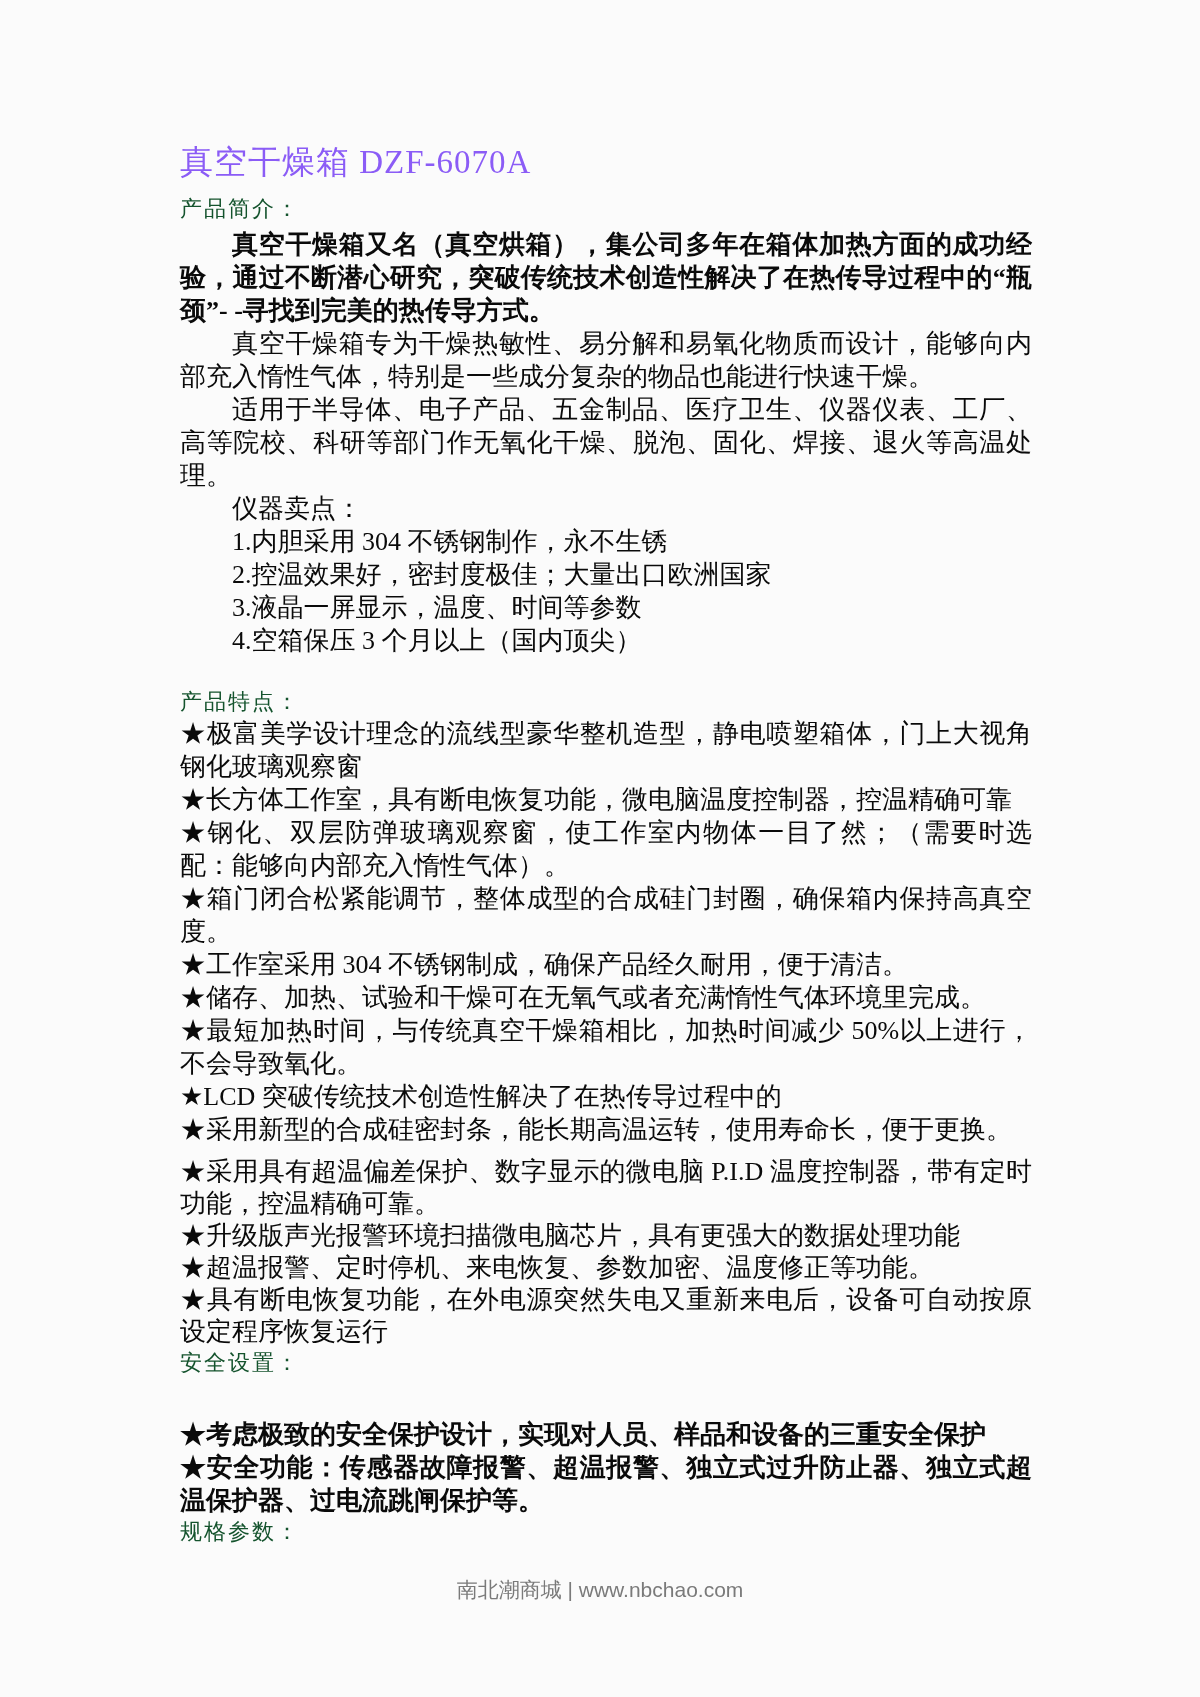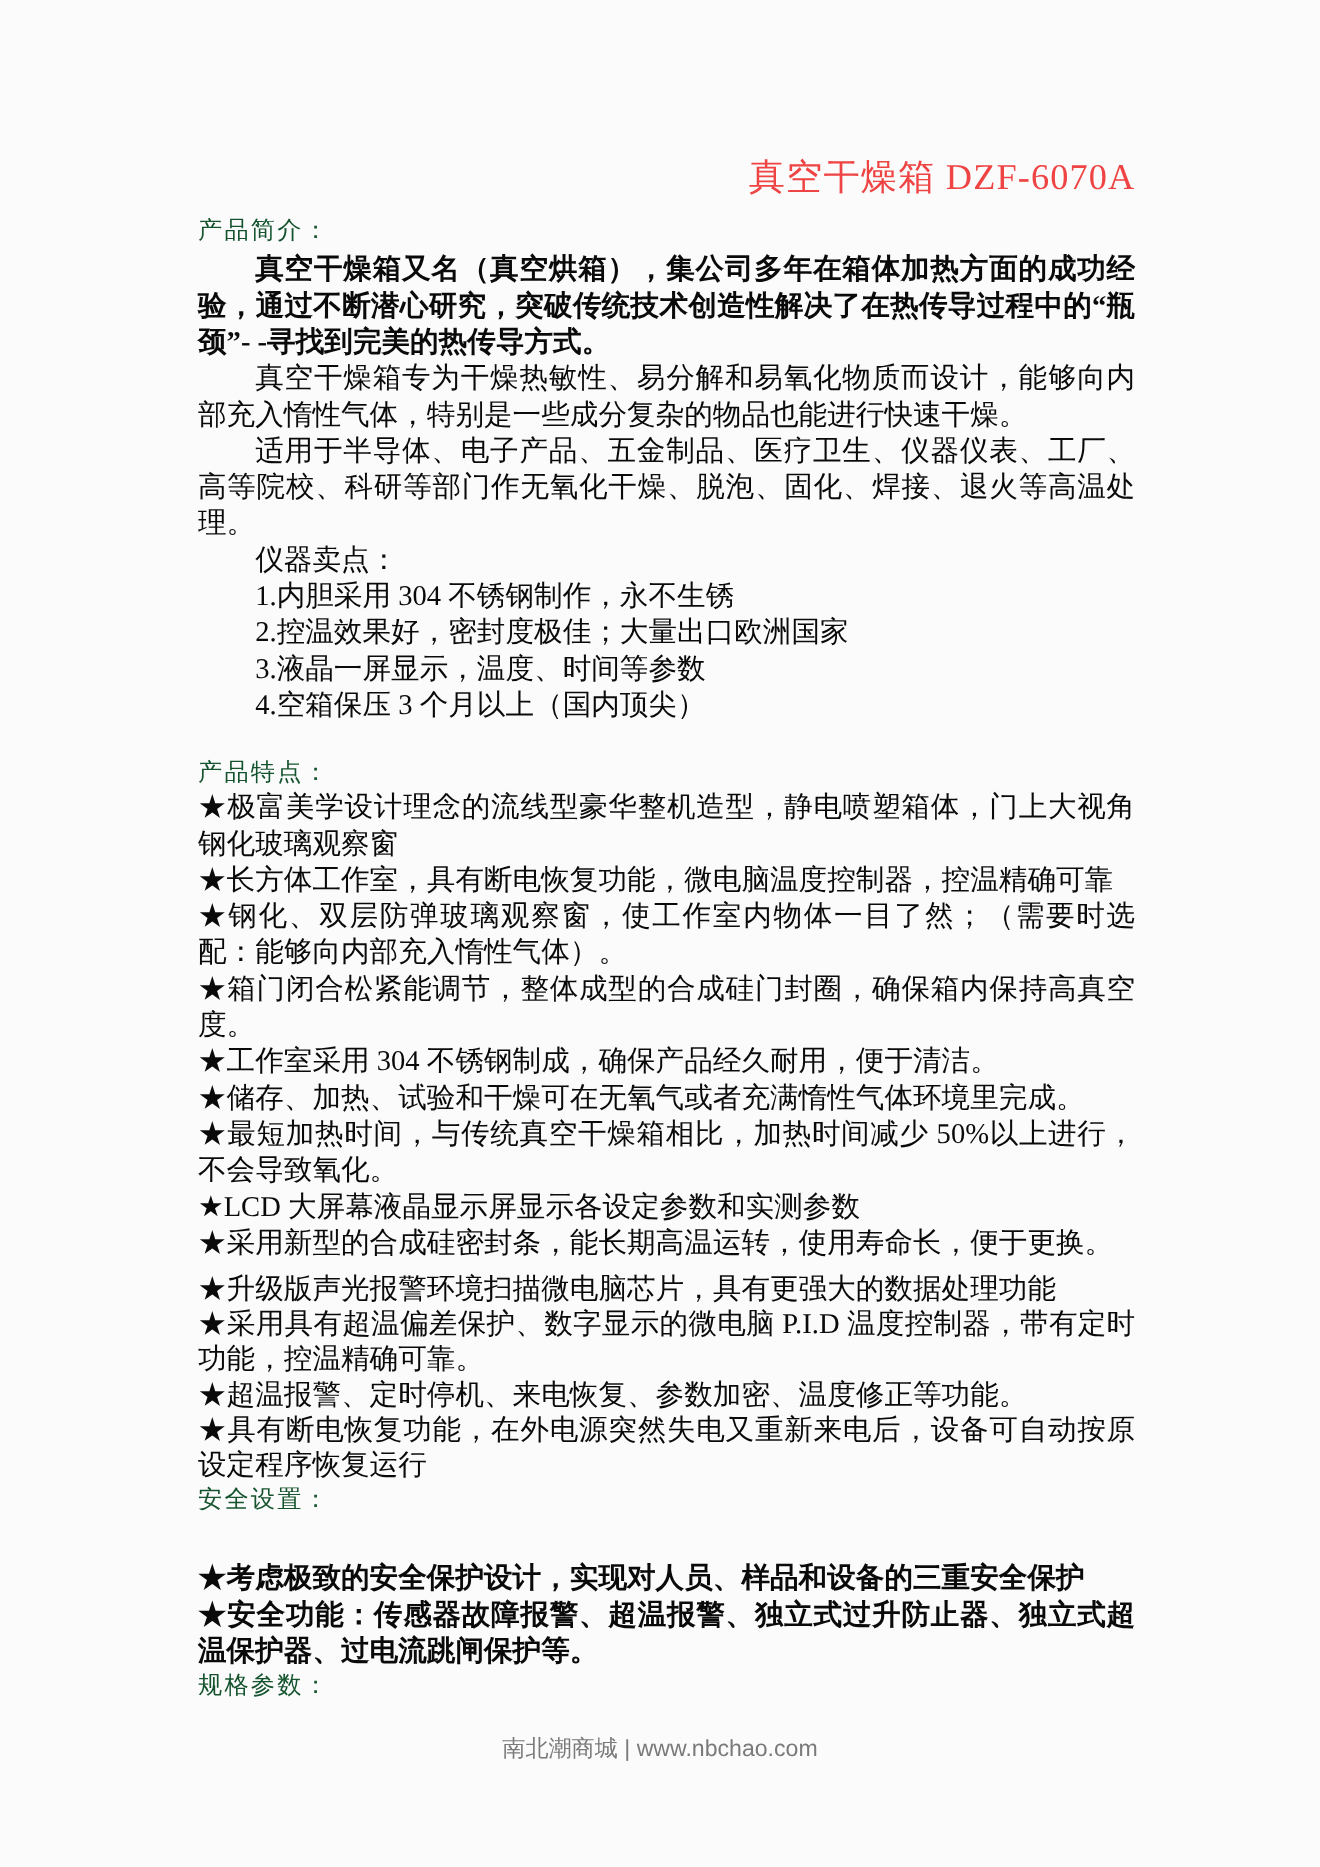--- a/index.html
+++ b/index.html
@@ -28,8 +28,8 @@
     font-size: 33px;
     font-weight: normal;
     line-height: 44px;
-    text-align: right;
-    color: #ef4444;
+    text-align: left;
+    color: #8b5cf6;
     letter-spacing: 1px;
   }
   .blue-heading {

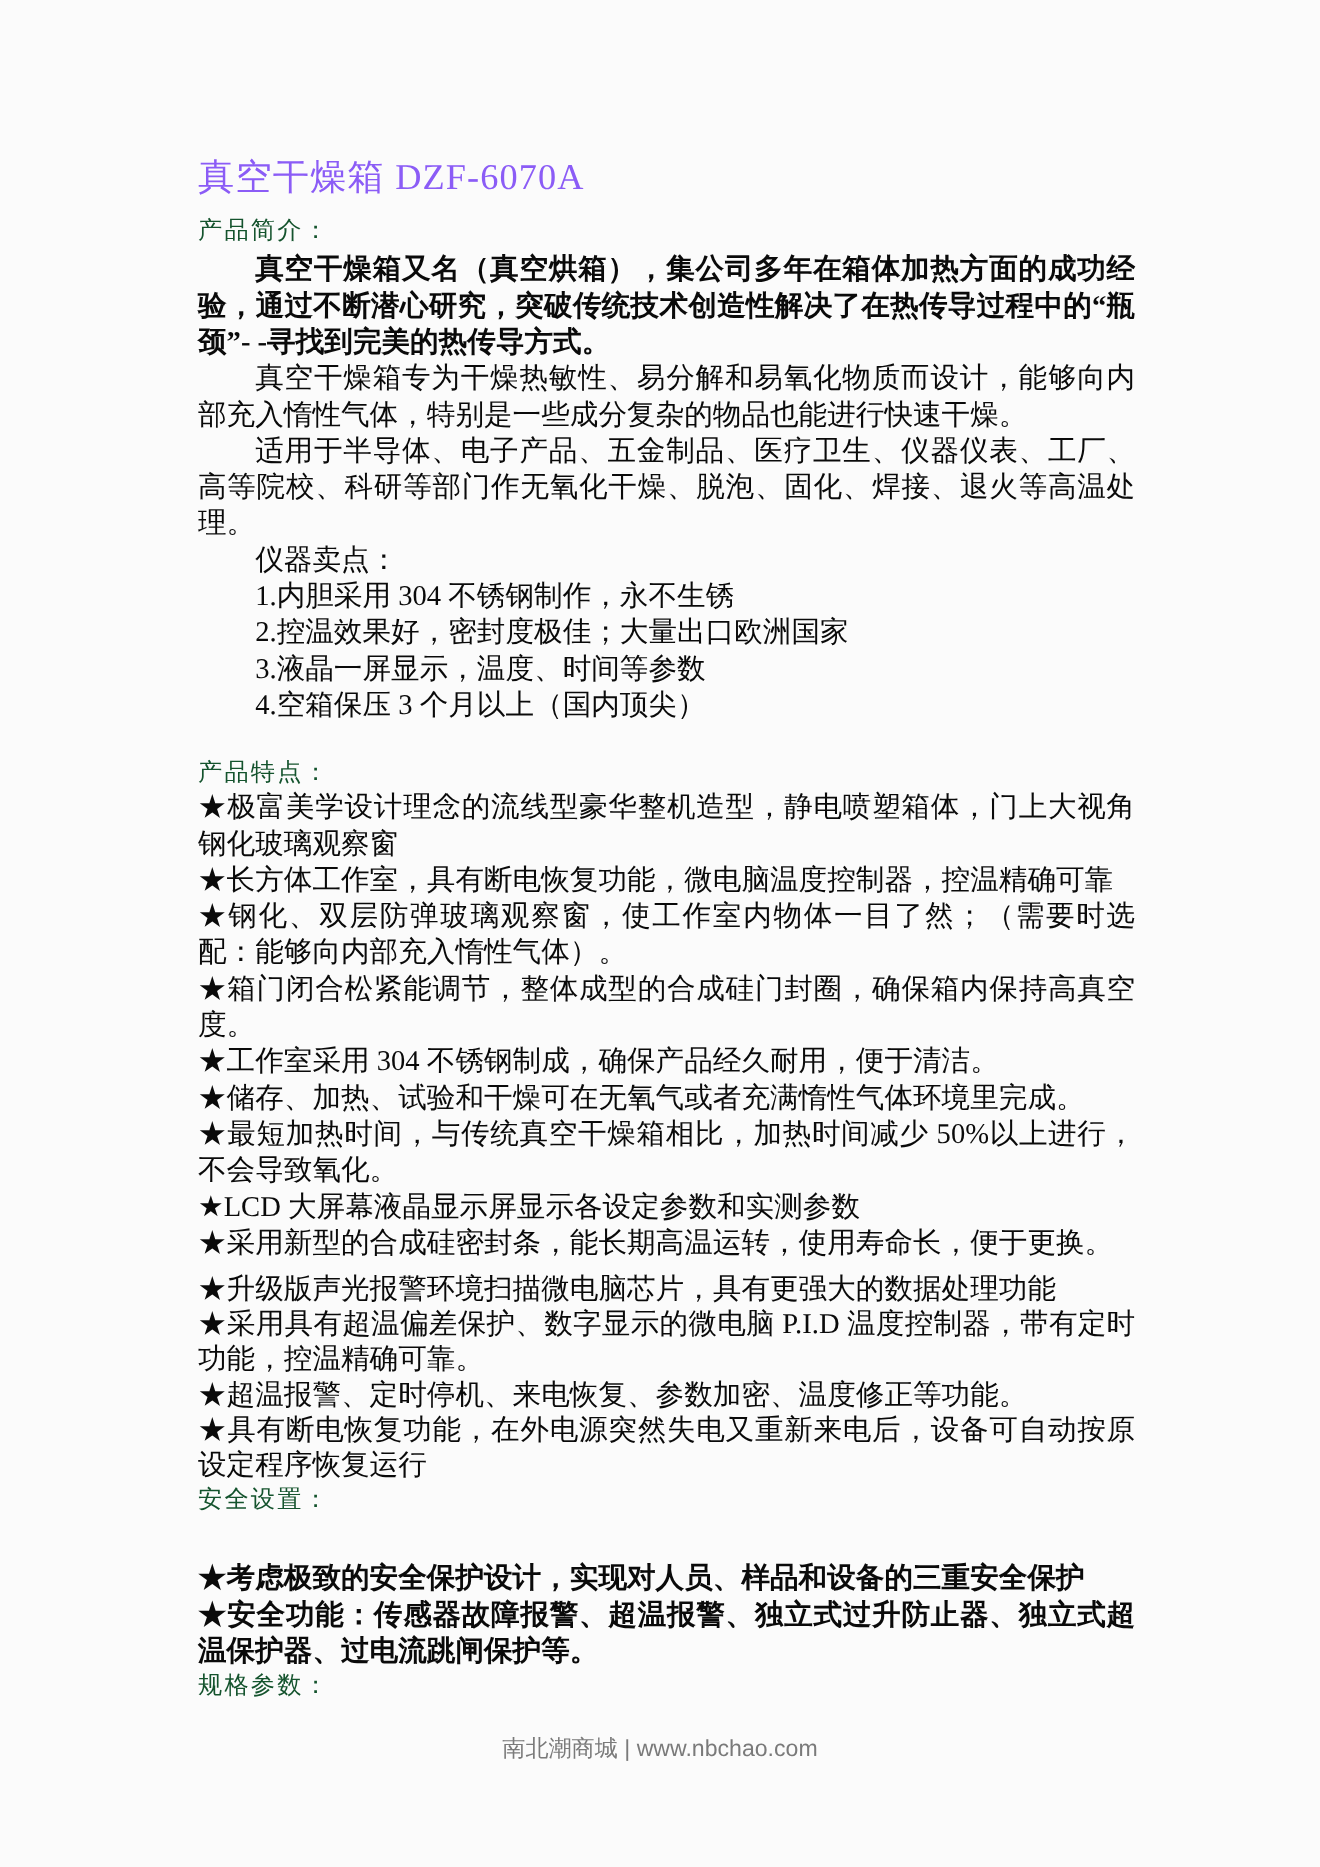--- a/index.html
+++ b/index.html
@@ -117,7 +117,7 @@
       <p class="star-item">★工作室采用 304 不锈钢制成，确保产品经久耐用，便于清洁。</p>
       <p class="star-item">★储存、加热、试验和干燥可在无氧气或者充满惰性气体环境里完成。</p>
       <p class="star-item">★最短加热时间，与传统真空干燥箱相比，加热时间减少 50%以上进行，不会导致氧化。</p>
-      <p class="star-item">★LCD 大屏幕液晶显示屏显示各设定参数和实测参数</p>
+      <p class="star-item">★LCD 突破传统技术创造性解决了在热传导过程中的</p>
       <p class="star-item">★采用新型的合成硅密封条，能长期高温运转，使用寿命长，便于更换。</p>
     </div>
 

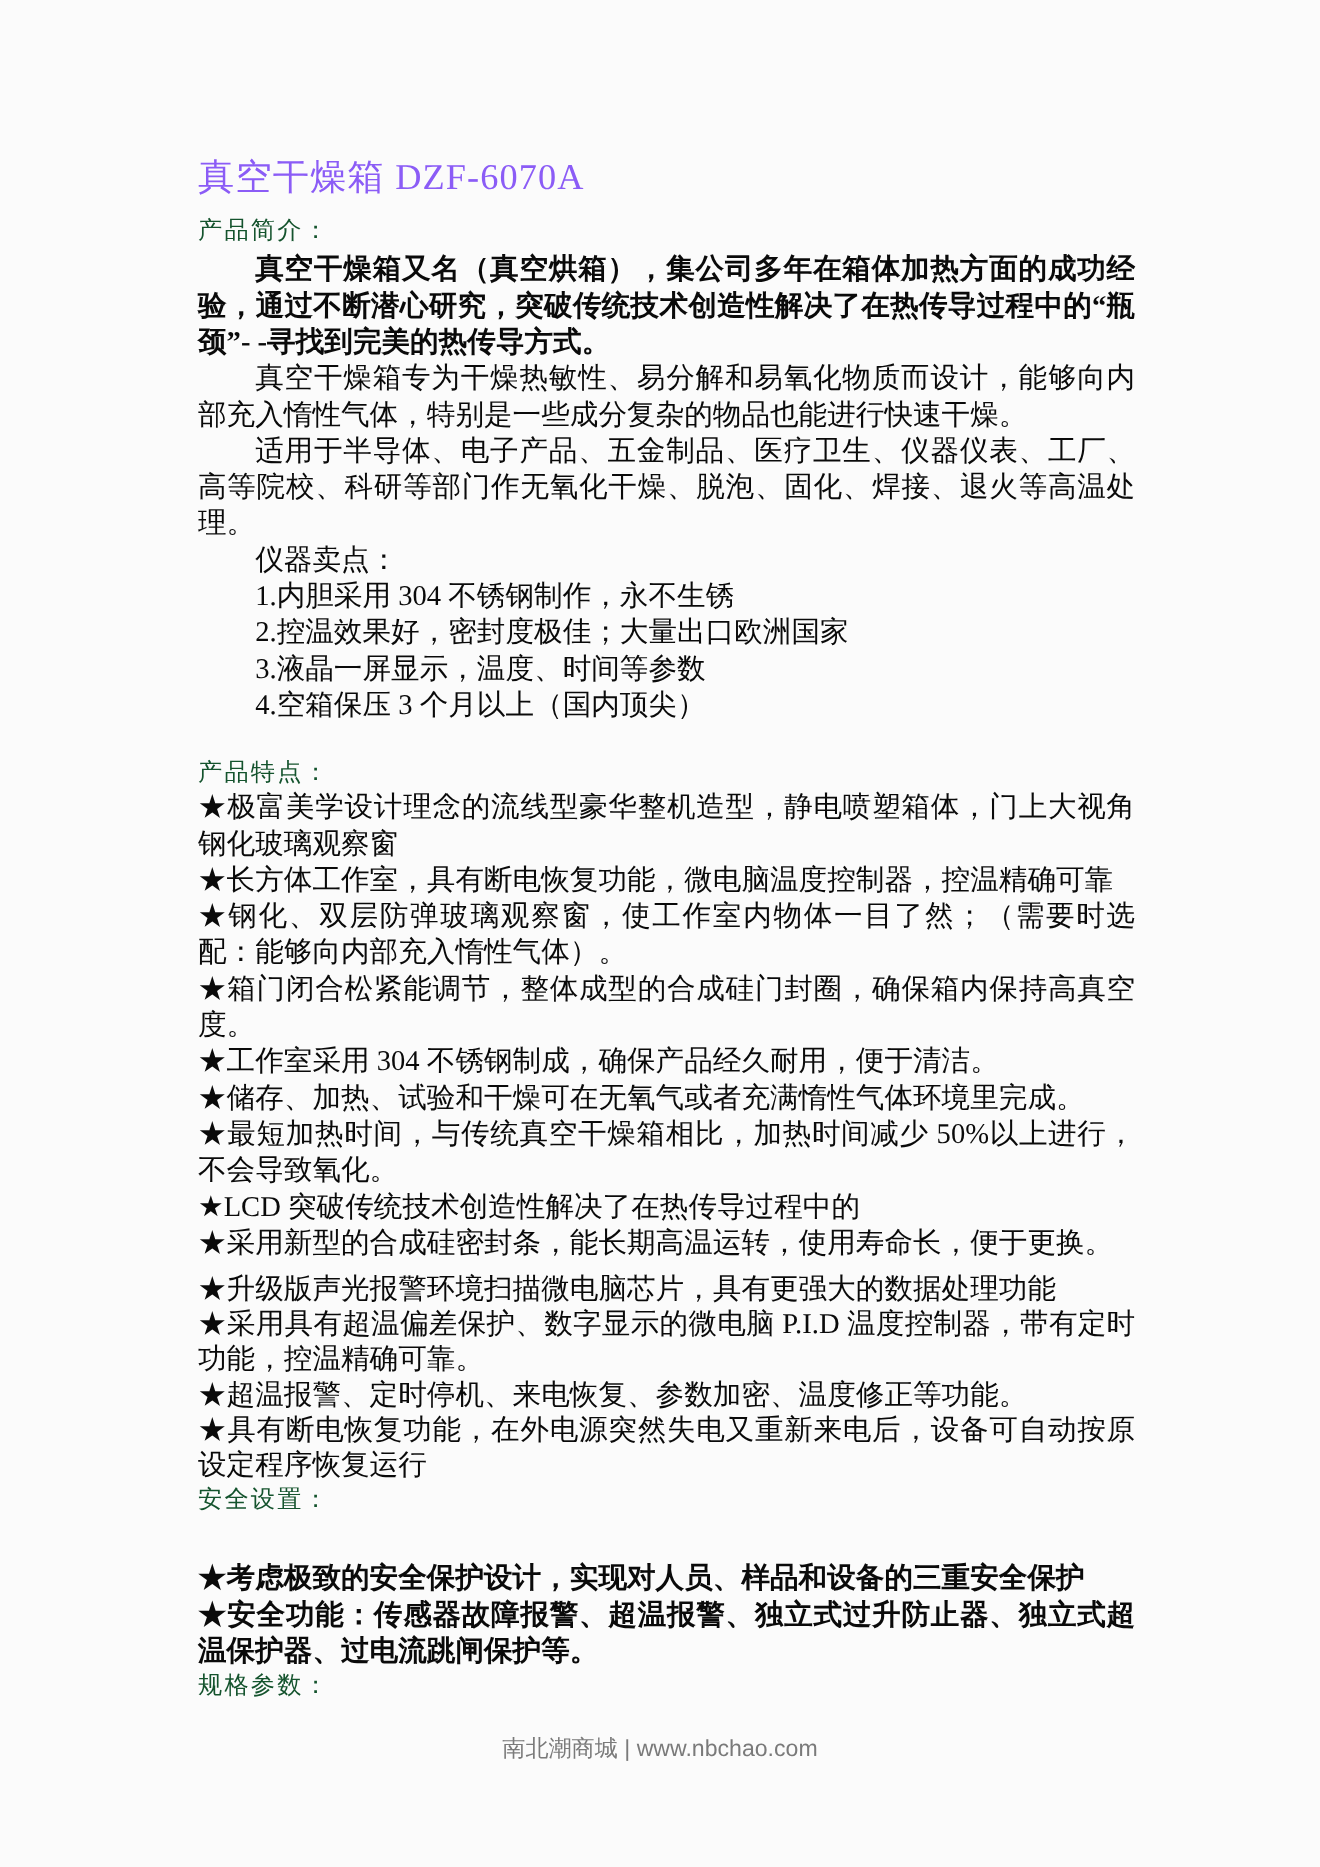--- a/index.html
+++ b/index.html
@@ -122,8 +122,8 @@
     </div>
 
     <div class="body-block control-list">
+      <p class="star-item lh32">★采用具有超温偏差保护、数字显示的微电脑 P.I.D 温度控制器，带有定时功能，控温精确可靠。</p>
       <p class="star-item lh32">★升级版声光报警环境扫描微电脑芯片，具有更强大的数据处理功能</p>
-      <p class="star-item lh32">★采用具有超温偏差保护、数字显示的微电脑 P.I.D 温度控制器，带有定时功能，控温精确可靠。</p>
       <p class="star-item lh32">★超温报警、定时停机、来电恢复、参数加密、温度修正等功能。</p>
       <p class="star-item lh32">★具有断电恢复功能，在外电源突然失电又重新来电后，设备可自动按原设定程序恢复运行</p>
     </div>

